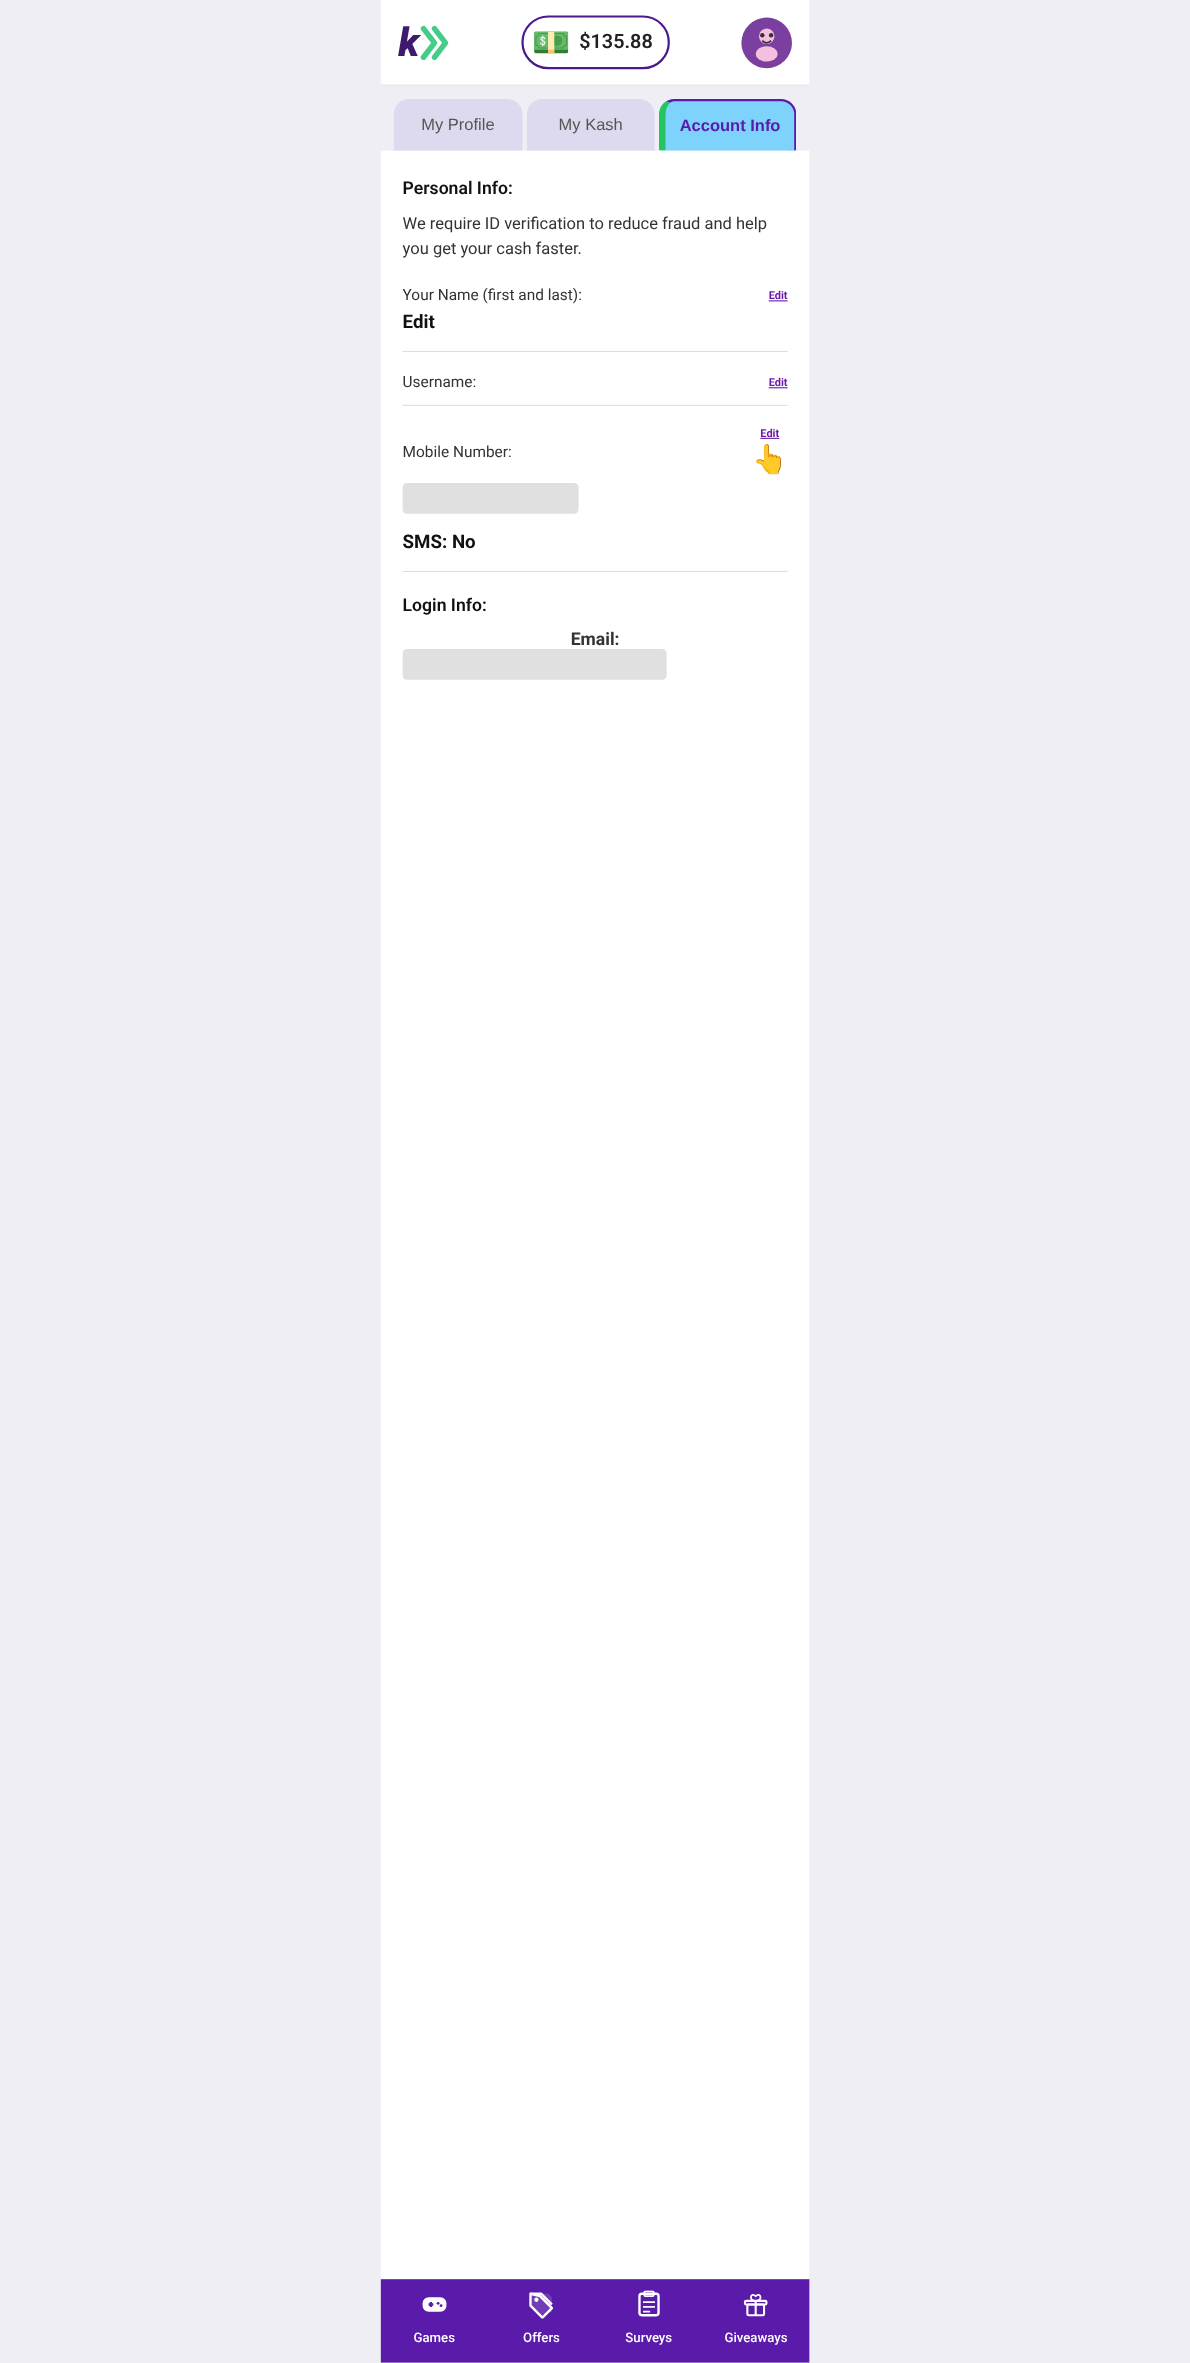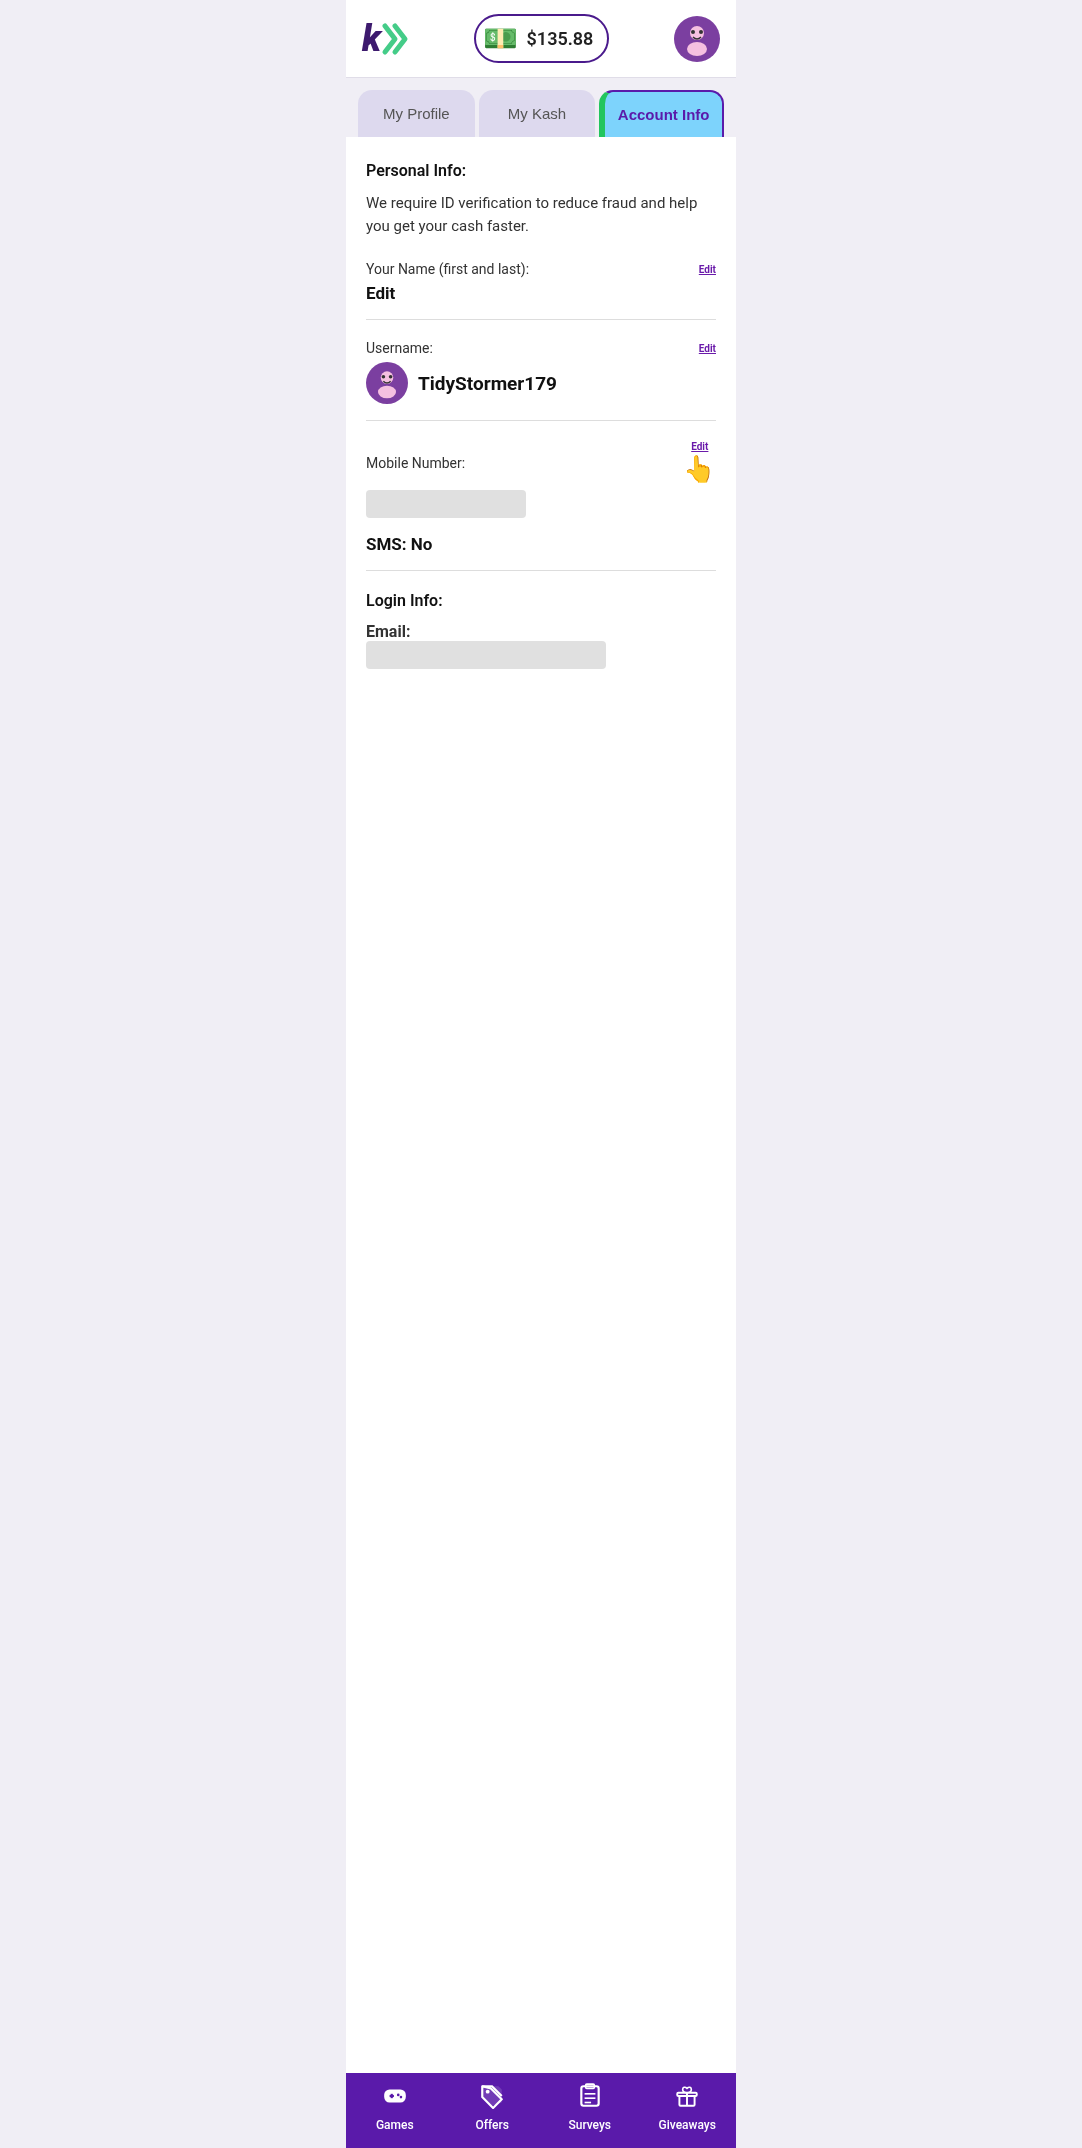--- a/index.html
+++ b/index.html
@@ -284,19 +284,6 @@
       <span class="field-label">Username:</span>
       <span class="edit-link">Edit</span>
     </div>
-    <div class="field-value with-avatar">
-      <div class="small-avatar">
-        <svg viewBox="0 0 40 40" width="36" height="36">
-          <circle cx="20" cy="20" r="20" fill="#7b3fa0"></circle>
-          <circle cx="20" cy="14" r="7" fill="#f5c0e0"></circle>
-          <ellipse cx="20" cy="30" rx="10" ry="7" fill="#f5c0e0"></ellipse>
-          <circle cx="16" cy="13" r="2" fill="#333"></circle>
-          <circle cx="24" cy="13" r="2" fill="#333"></circle>
-          <path d="M16 18 Q20 22 24 18" stroke="#333" stroke-width="1.5" fill="none"></path>
-        </svg>
-      </div>
-      <span>TidyStormer179</span>
-    </div>
 
     <hr class="divider">
 

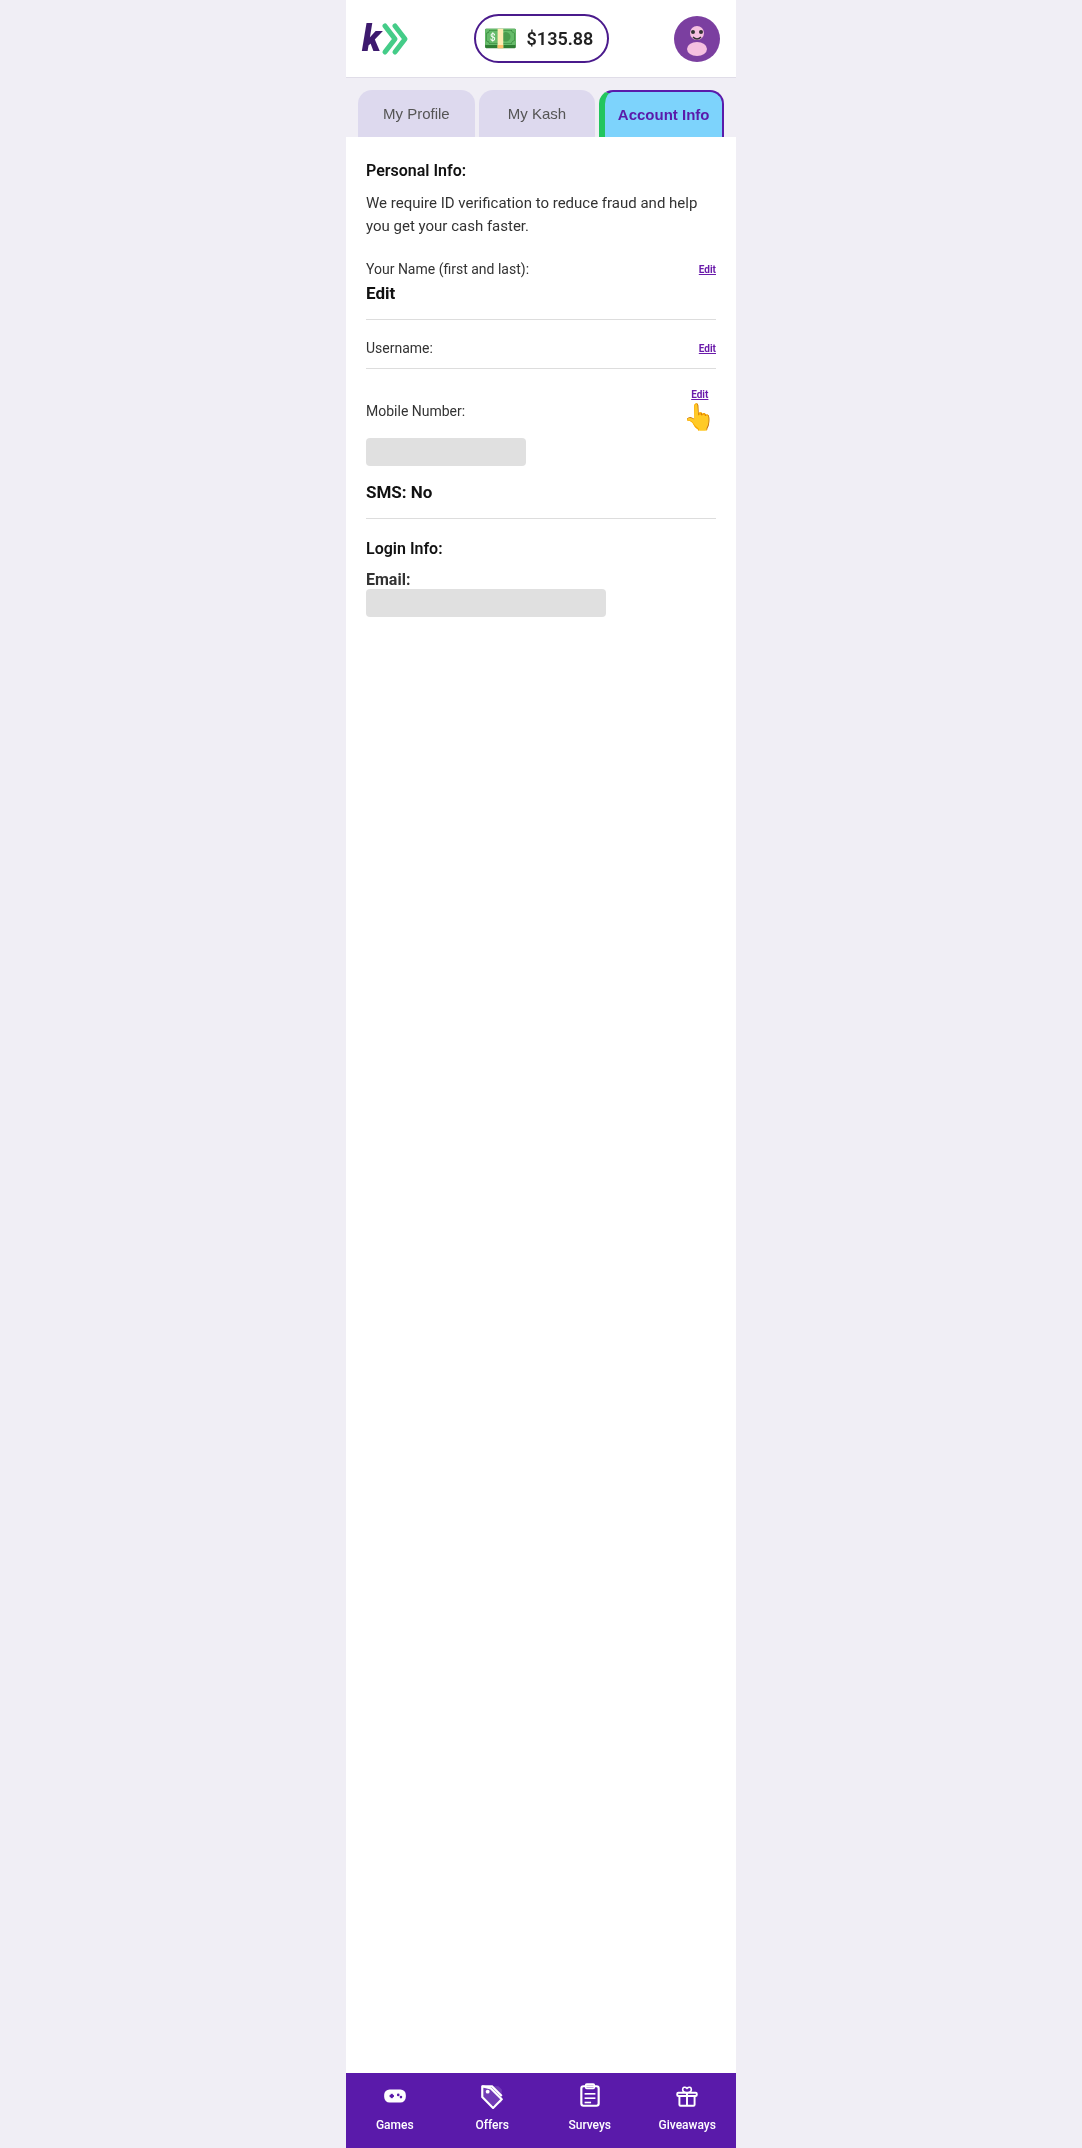--- a/index.html
+++ b/index.html
@@ -302,7 +302,7 @@
 
   <div>
     <h2 class="section-title">Login Info:</h2>
-    <div class="field-label" style="font-weight:700; font-size:16px; ">Email:</div>
+    <div class="field-label" style="font-weight:700; font-size:16px; text-align:center;">Email:</div>
     <div class="blurred-field wide"></div>
   </div>
 

